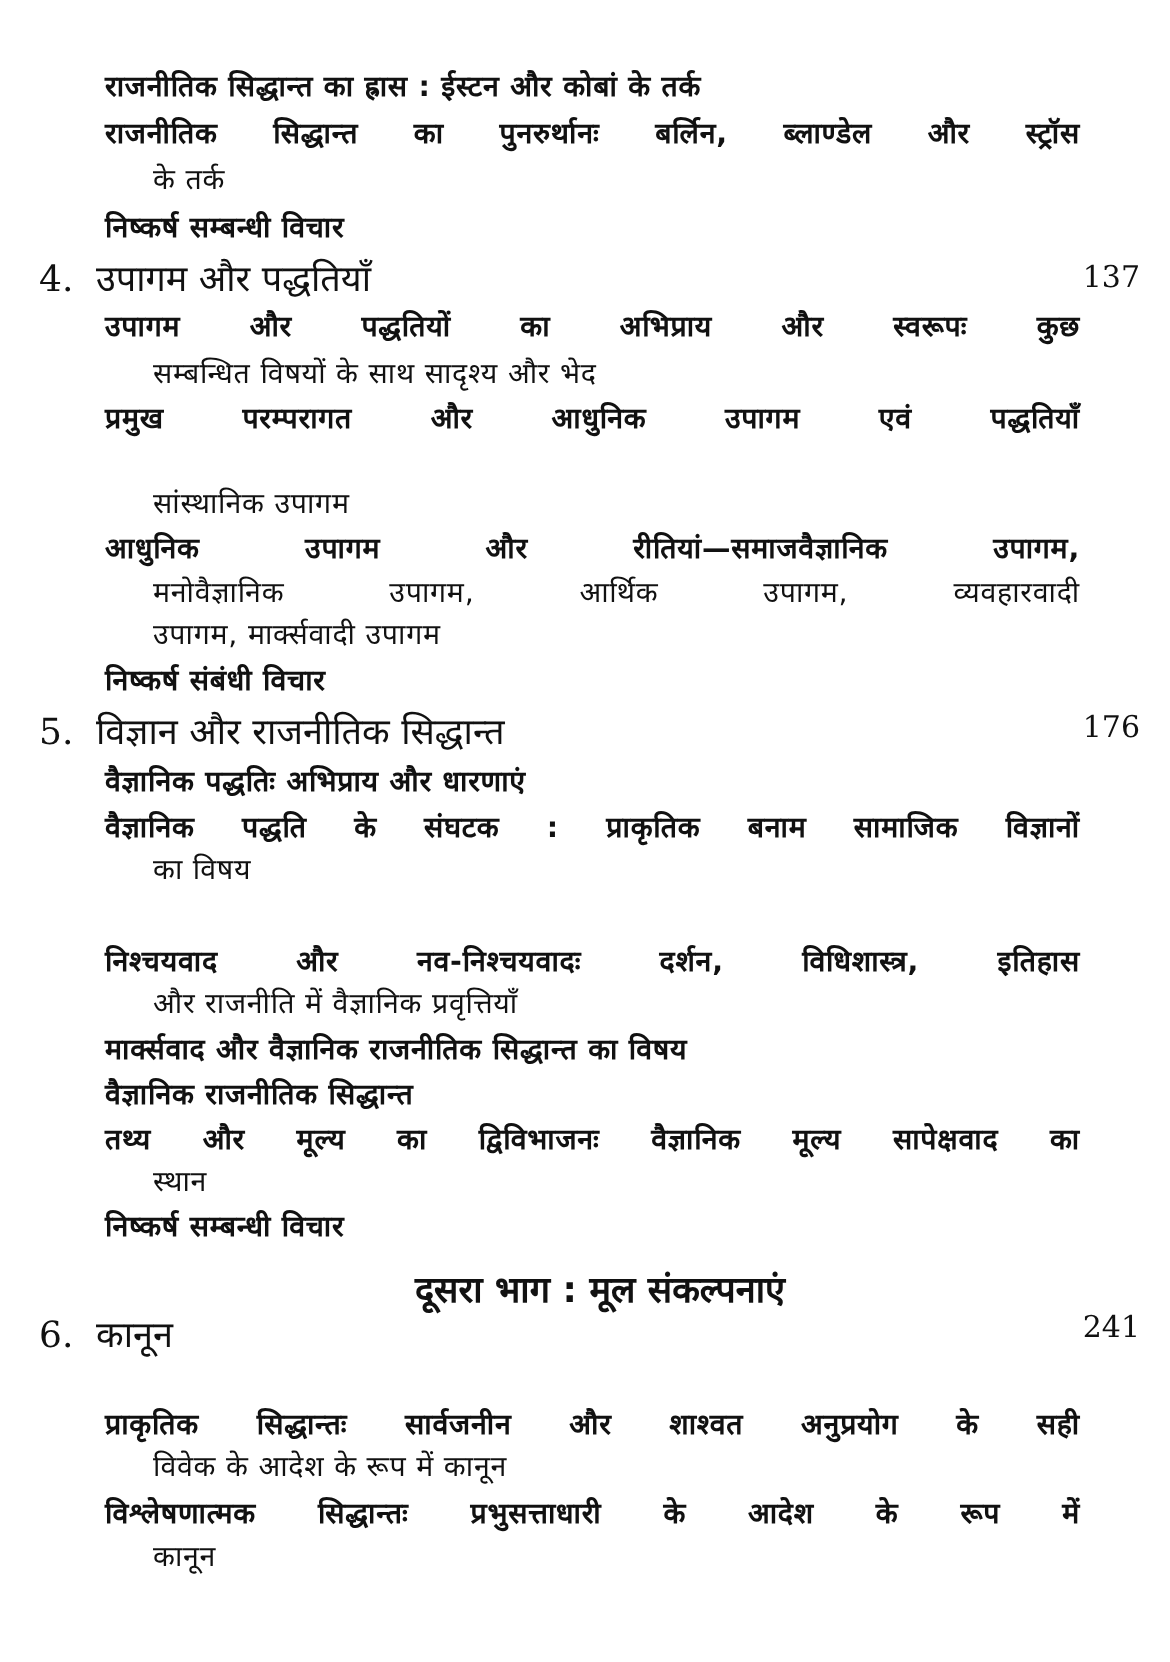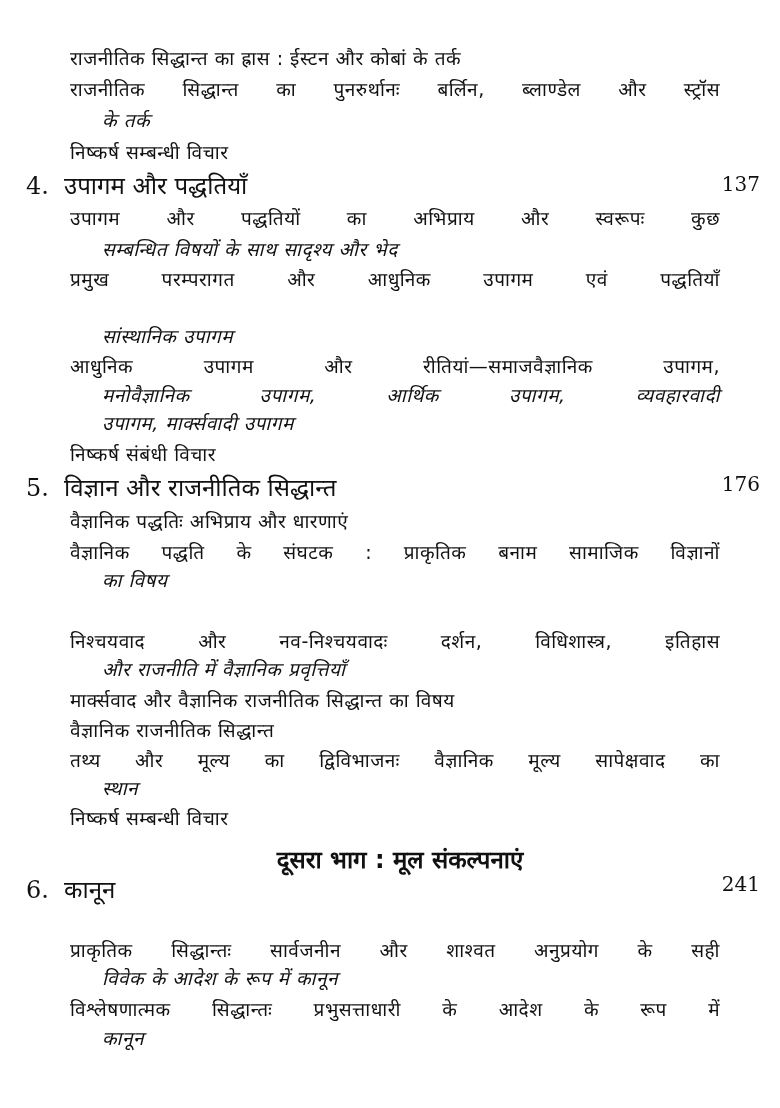--- a/index.html
+++ b/index.html
@@ -13,7 +13,7 @@
     position: absolute; white-space: nowrap;
     font-size: 19px; line-height: 28px; letter-spacing: 0.5px;
   }
-  .entry { left: 70px; }
+  .entry { left: 70px; font-weight: bold; }
   .cont { left: 102px; font-style: italic; }
   .chapter {
     position: absolute; left: 26px; font-size: 24px; font-weight: normal; line-height: 28px;

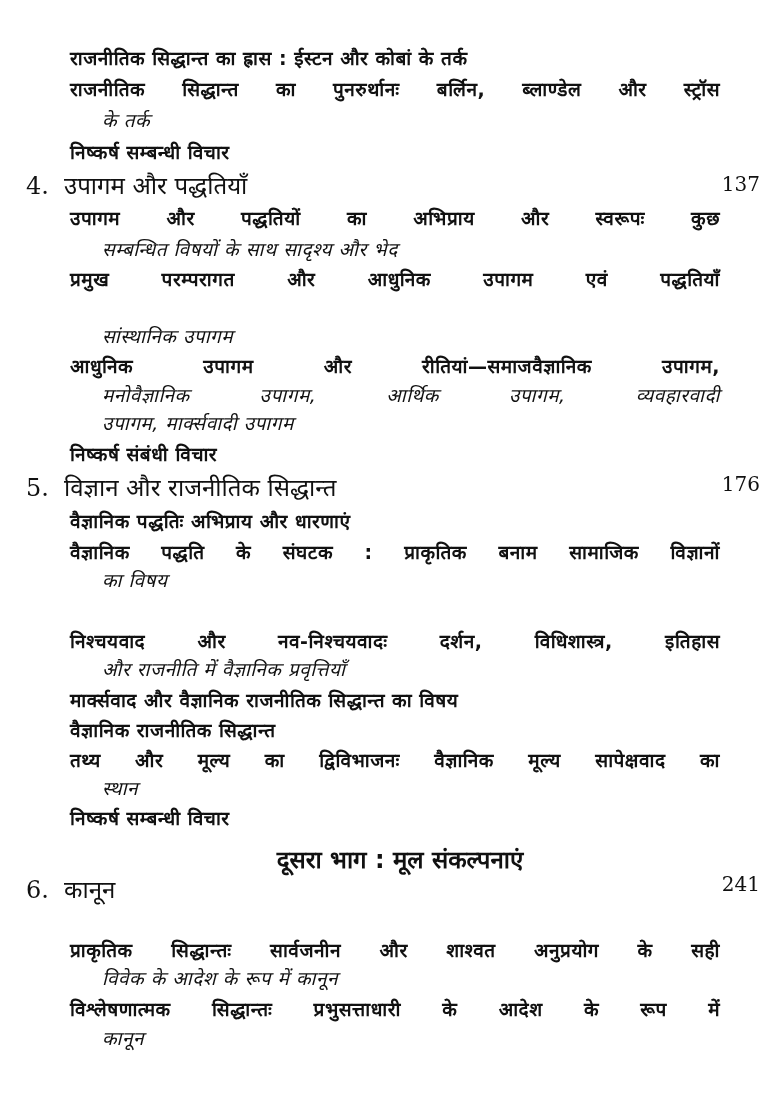--- a/index.html
+++ b/index.html
@@ -14,7 +14,7 @@
     font-size: 19px; line-height: 28px; letter-spacing: 0.5px;
   }
   .entry { left: 70px; font-weight: bold; }
-  .cont { left: 102px; font-style: italic; }
+  .cont { left: 102px; }
   .chapter {
     position: absolute; left: 26px; font-size: 24px; font-weight: normal; line-height: 28px;
     white-space: nowrap;

